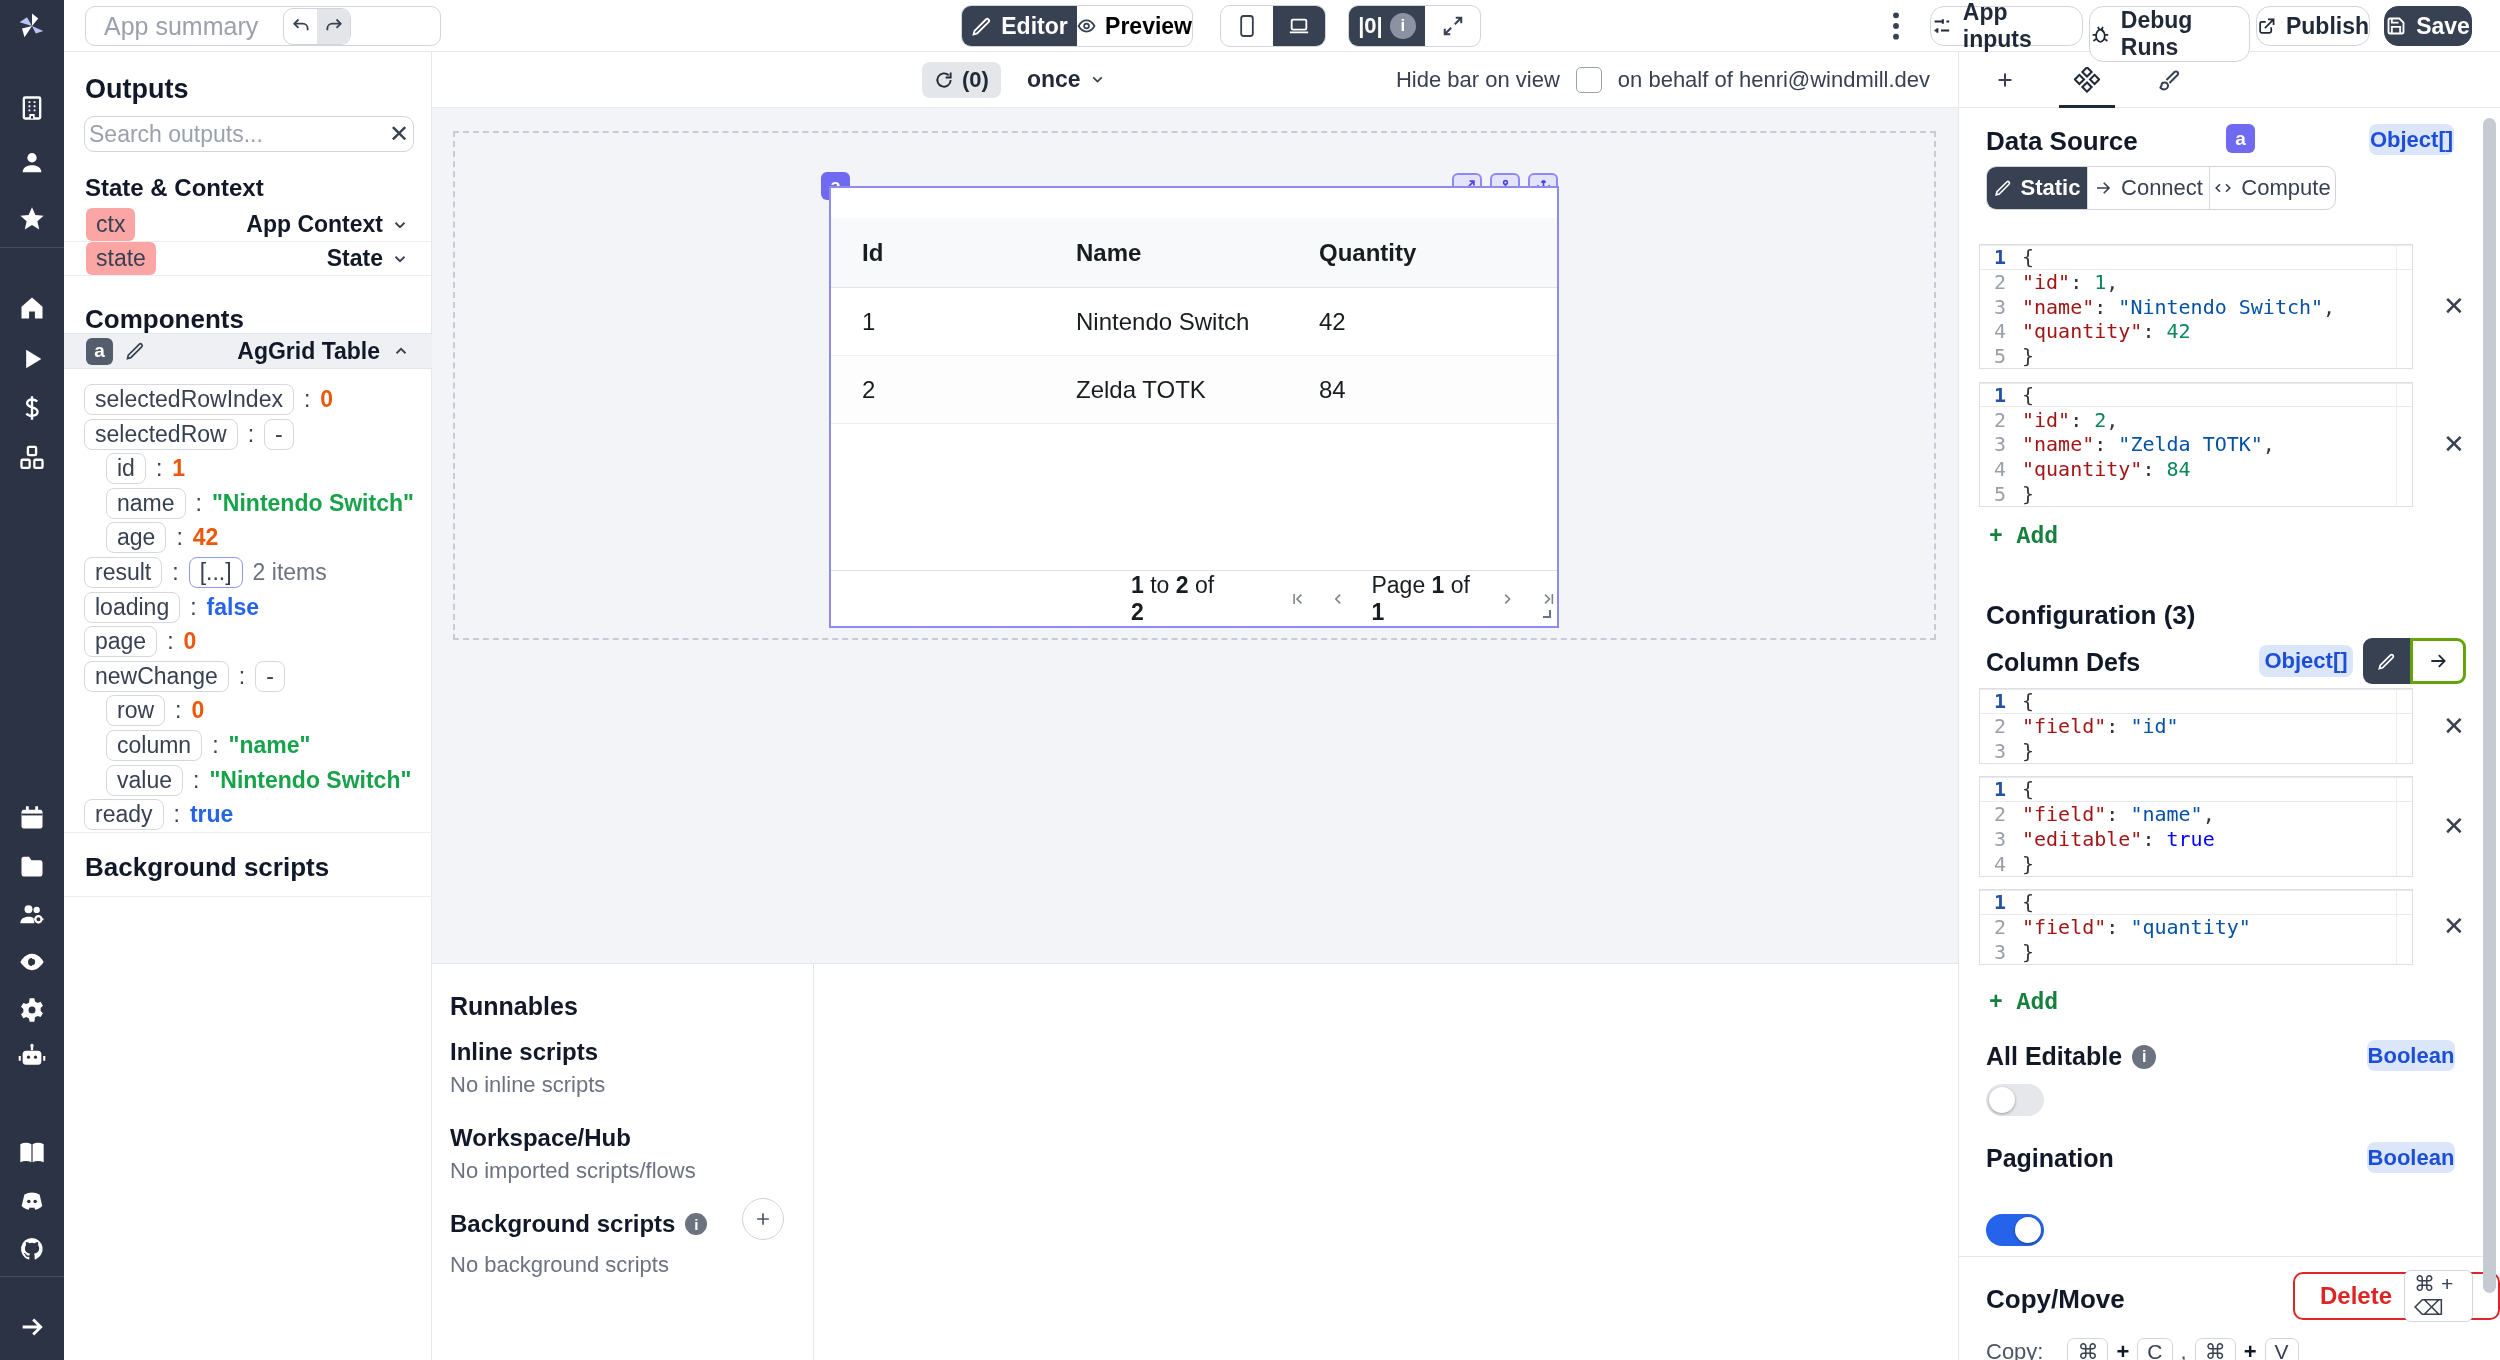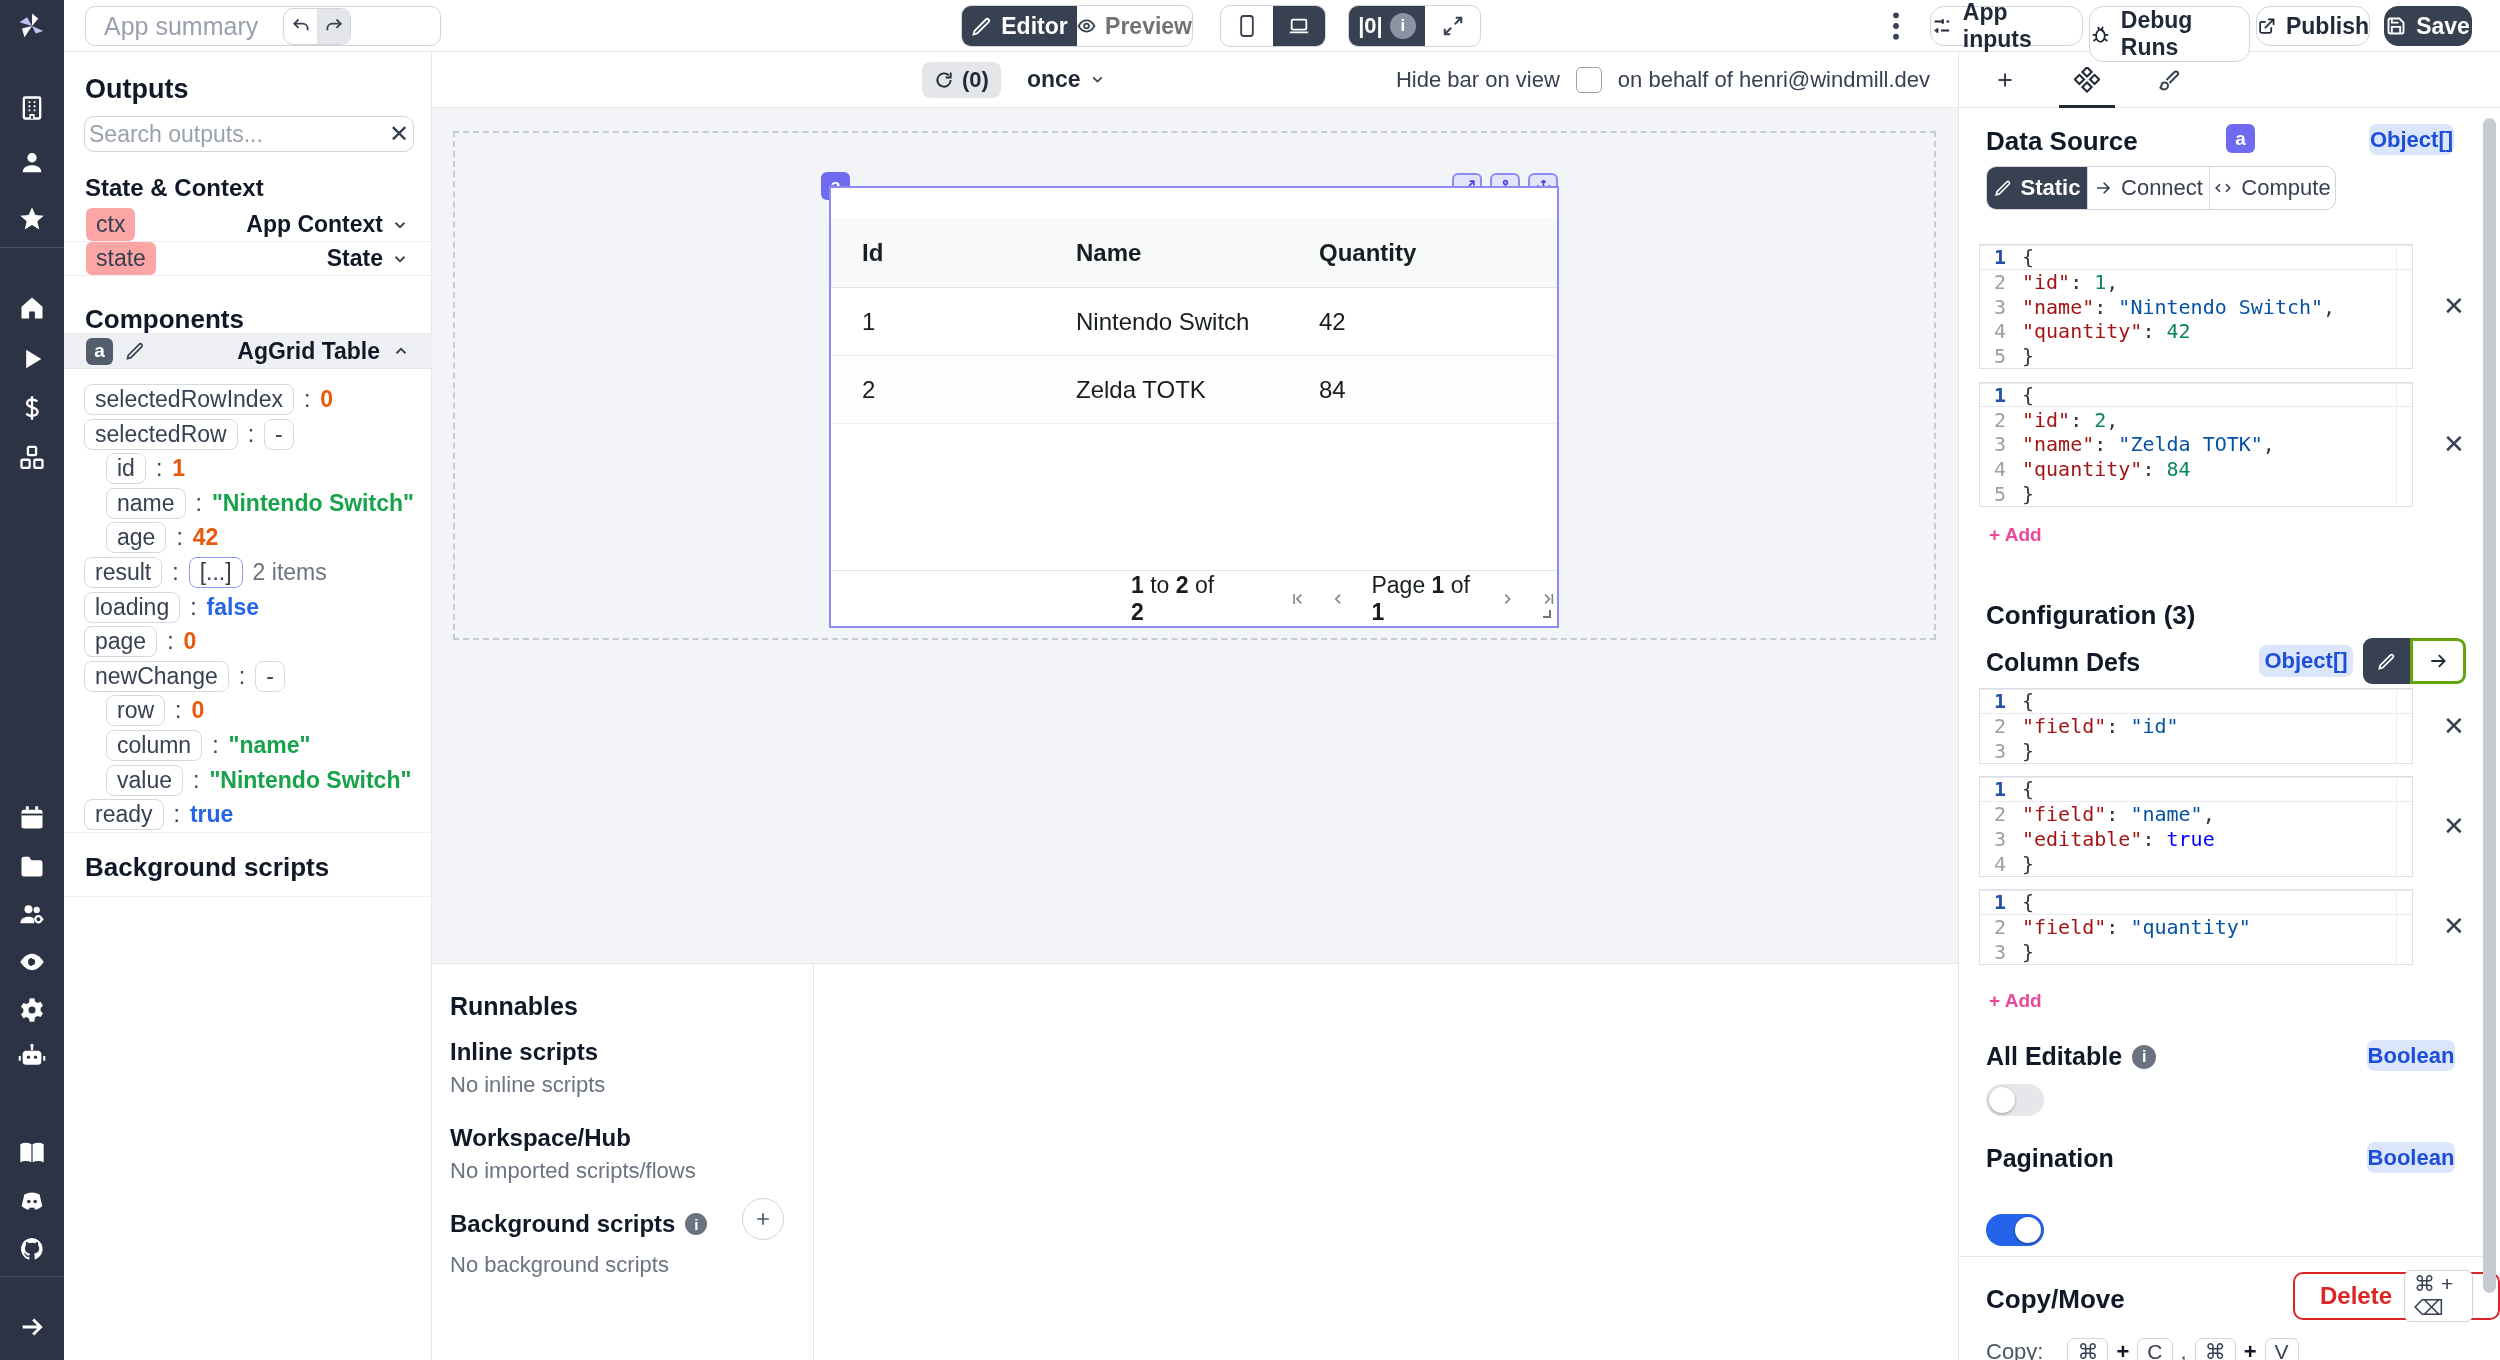--- a/index.html
+++ b/index.html
@@ -234,7 +234,7 @@
         </svg>
       <span>Editor</span>
     </div>
-    <div style="width:115px;font-size:23px;font-weight:600;color:#737373">
+    <div style="width:115px;font-size:23px;font-weight:600;color:#000000">
       <svg width="22" height="22" viewBox="0 0 24 24" fill="none" stroke="#374151" stroke-width="2.2">
           <path d="M2 12s4-7 10-7 10 7 10 7-4 7-10 7S2 12 2 12z"></path>
           <circle cx="12" cy="12" r="3"></circle>

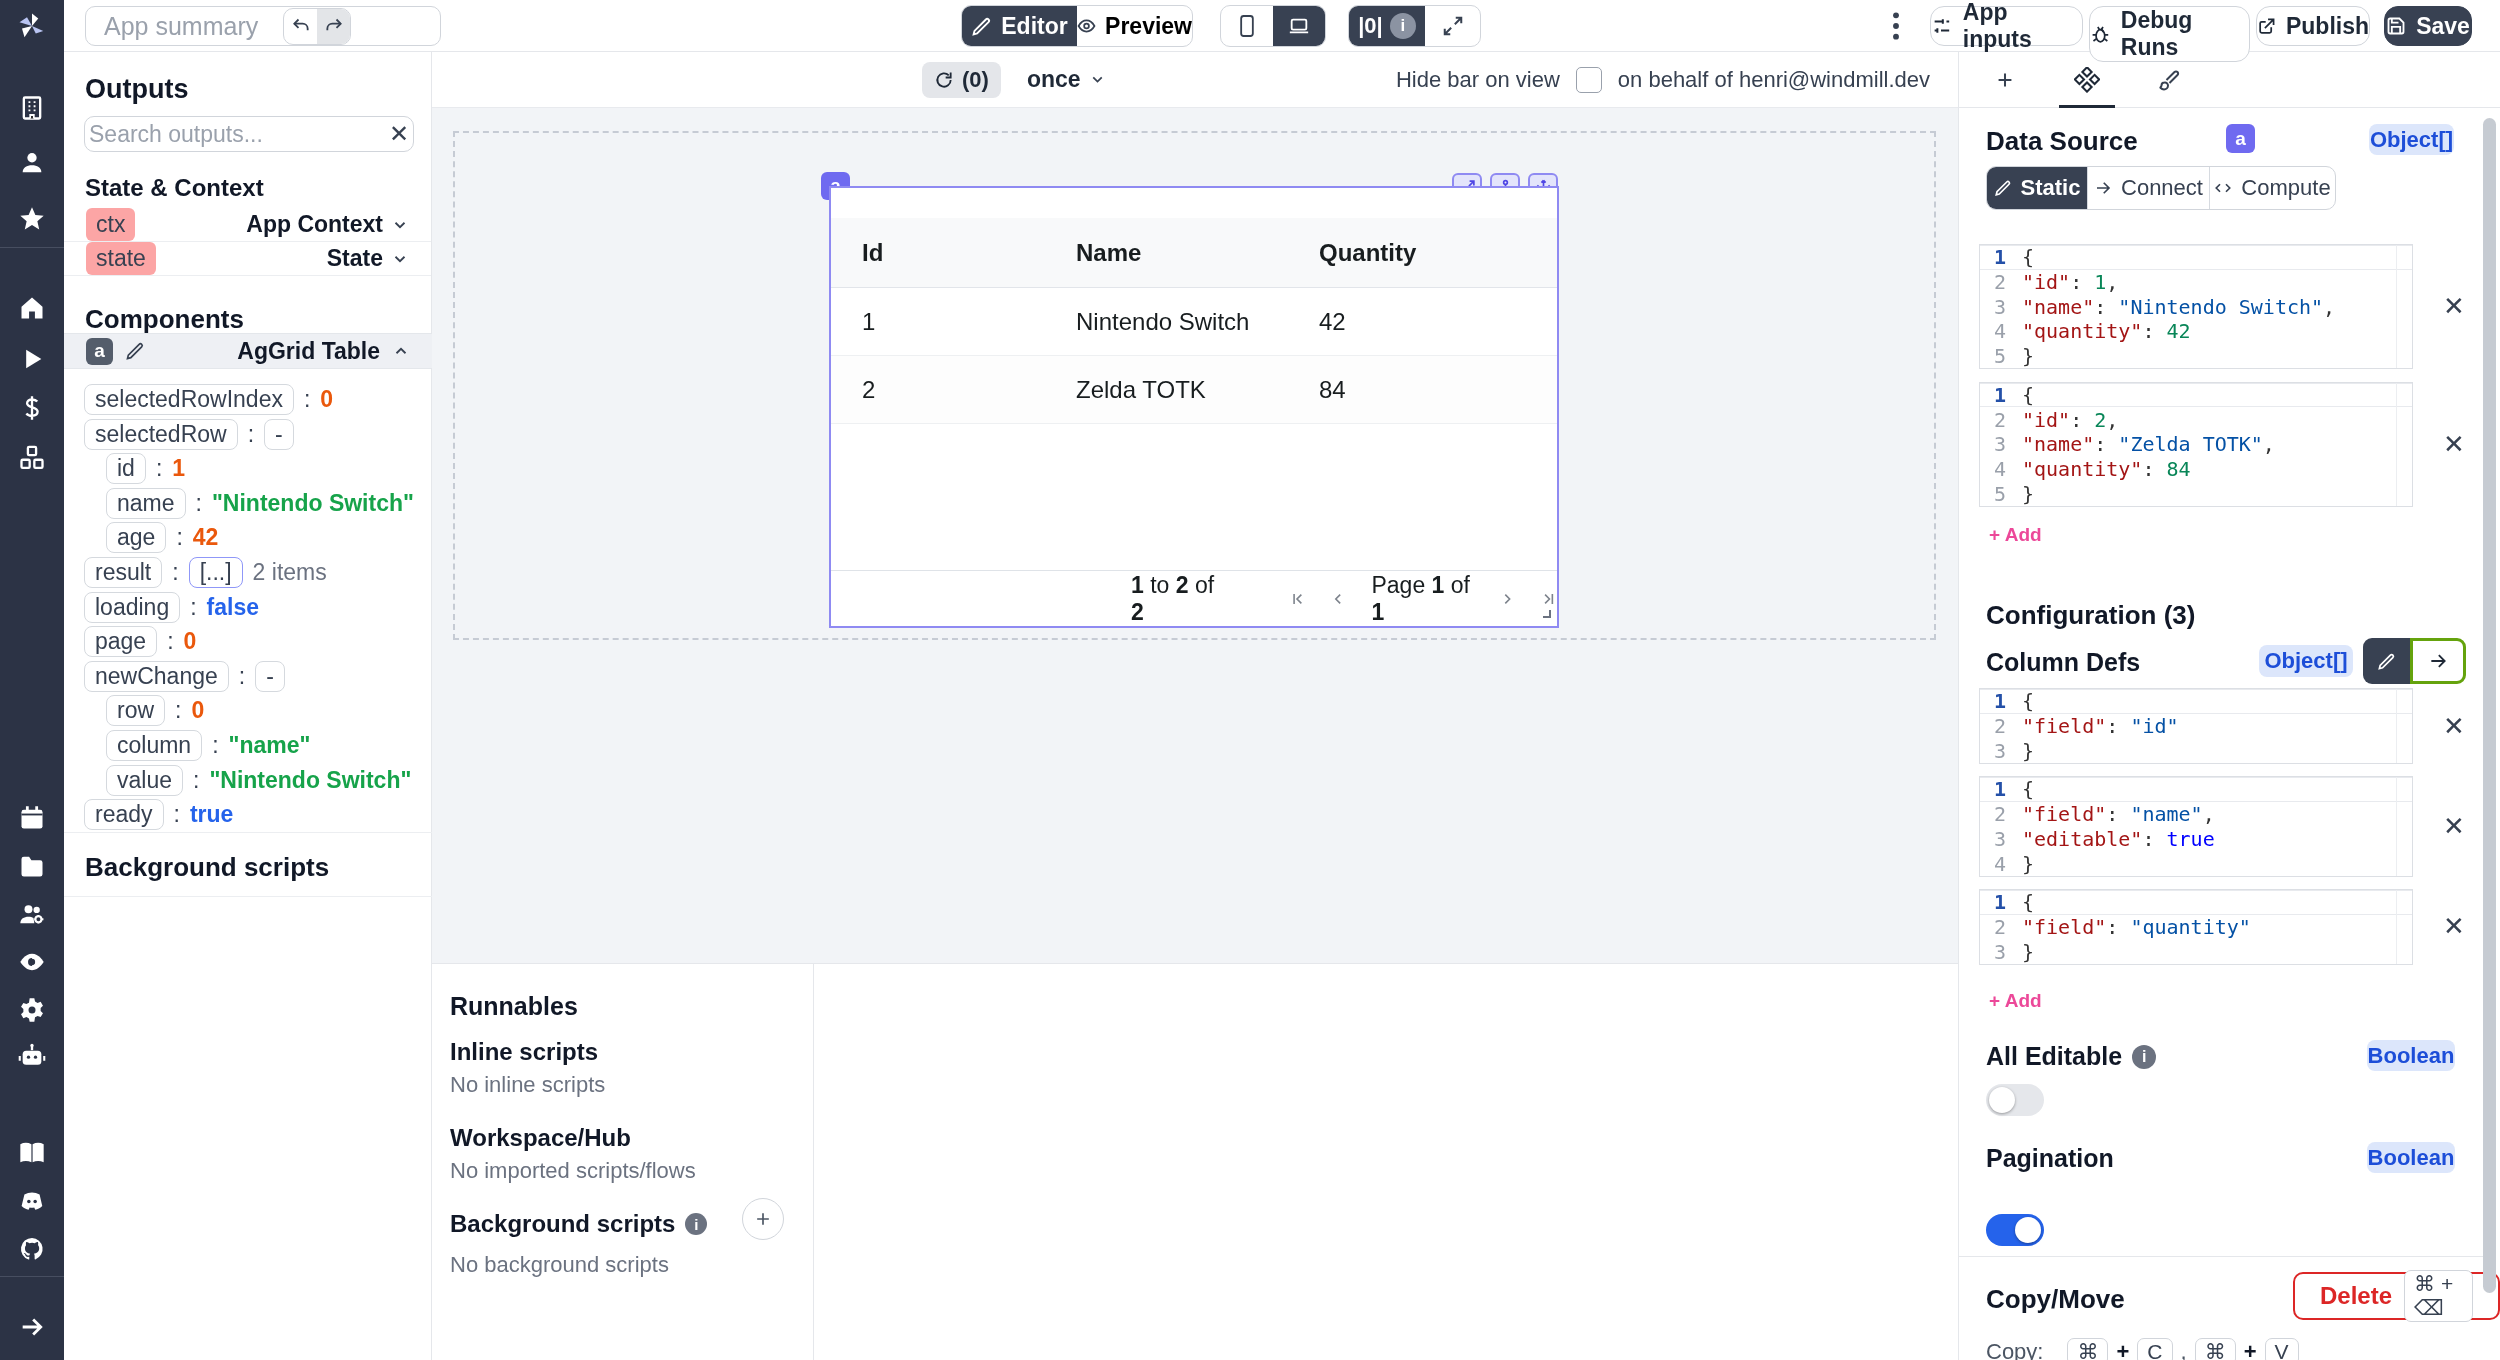--- a/index.html
+++ b/index.html
@@ -73,7 +73,7 @@
   .tk-bool{ color:#0000ff; } .tk-p{ color:#333; }
   .xbtn { position:absolute; left:2437px; width:34px; height:34px; display:flex; align-items:center; justify-content:center;
           color:#374151; font-size:26px; cursor:default; }
-  .addbtn { display:flex; align-items:center; gap:8px; font-size:19px; font-weight:600; color:#ec4899; }
+  .addbtn { display:flex; align-items:center; gap:8px; font-size:23px; font-weight:600; color:#15803d;font-family:Liberation Mono, monospace; }
   .toggle { width:58px; height:32px; border-radius:16px; position:relative; }
   .toggle .knob { position:absolute; top:3px; width:26px; height:26px; border-radius:50%; background:#fff;
                   box-shadow:0 1px 3px rgba(0,0,0,.35); }

